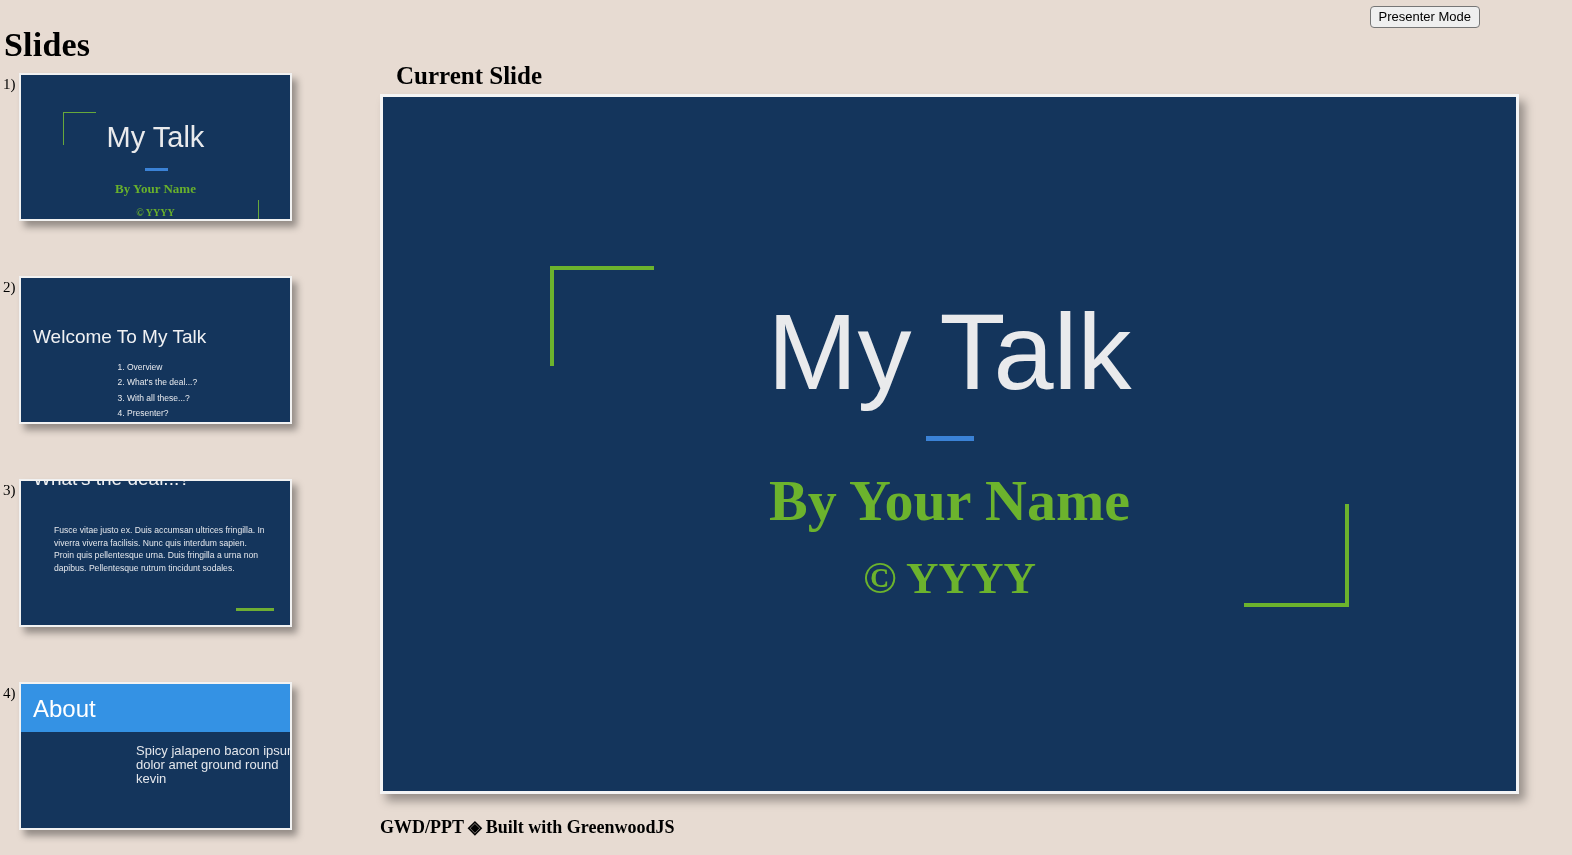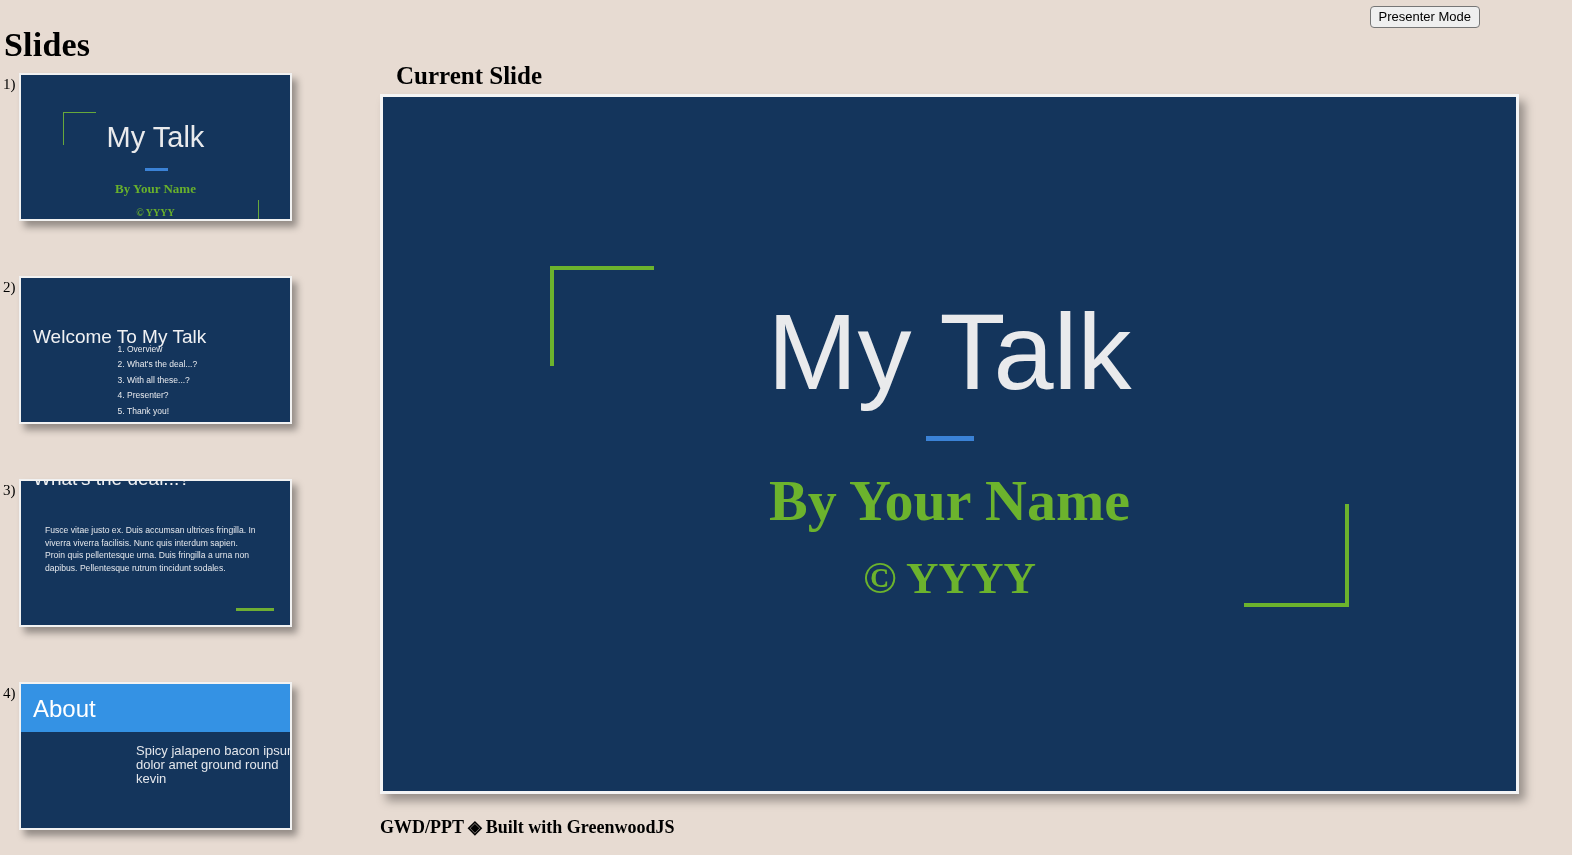--- a/index.html
+++ b/index.html
@@ -137,7 +137,7 @@
   }
   .t2-list {
     position: absolute;
-    left: 82px; top: 64px;
+    left: 82px; top: 82px;
     margin: 0;
     padding-left: 24px;
     font-size: 8.5px;

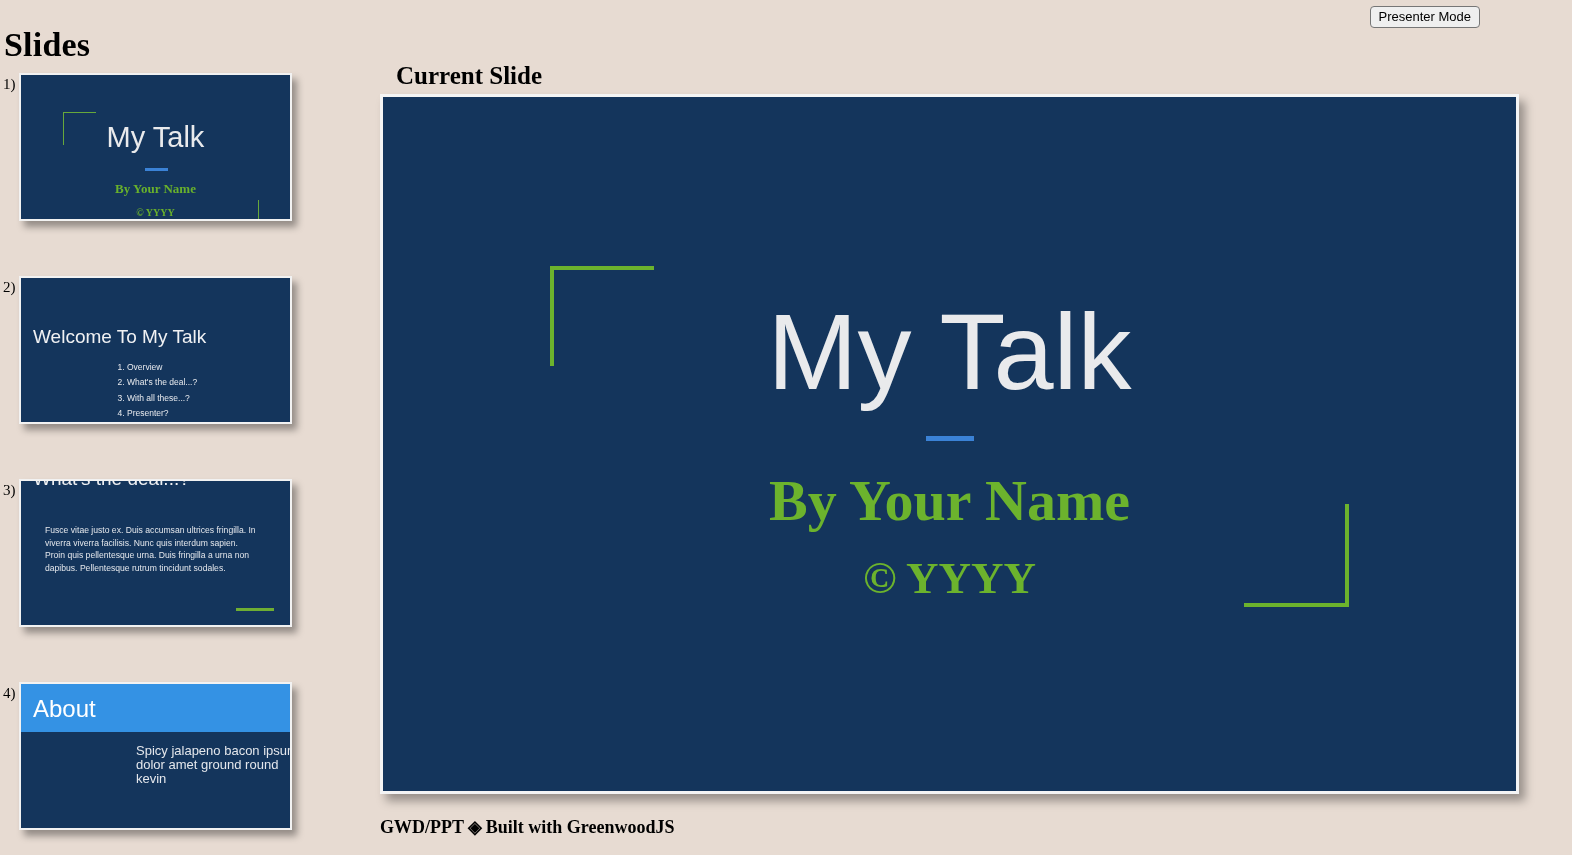--- a/index.html
+++ b/index.html
@@ -155,7 +155,7 @@
   }
   .t3-body {
     position: absolute;
-    left: 24px; top: 43px;
+    left: 33px; top: 43px;
     width: 215px;
     font-size: 8.6px;
     line-height: 12.6px;

